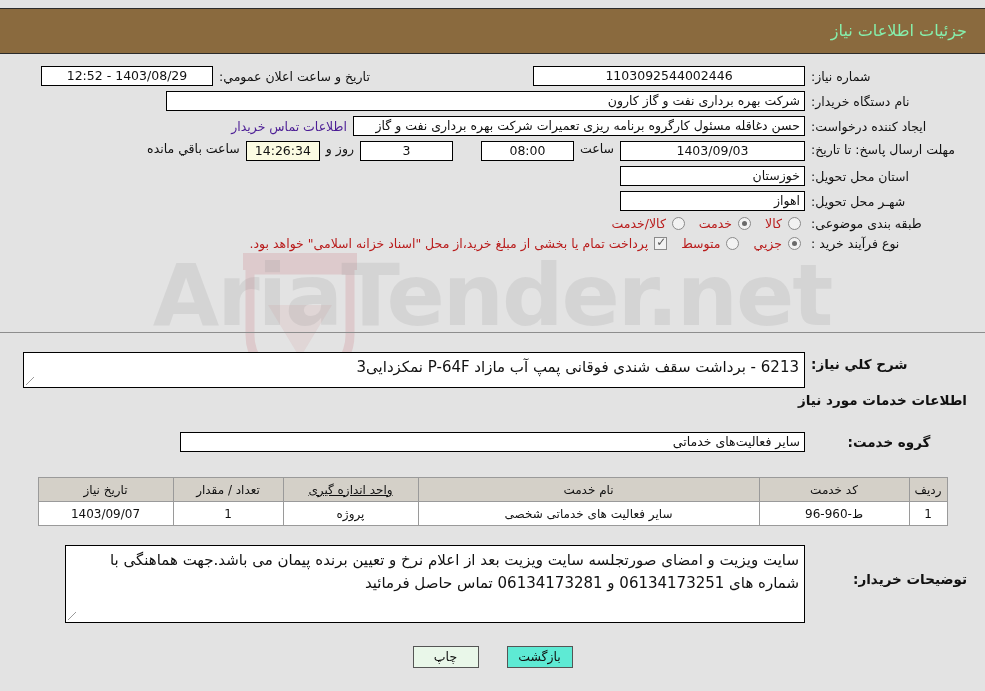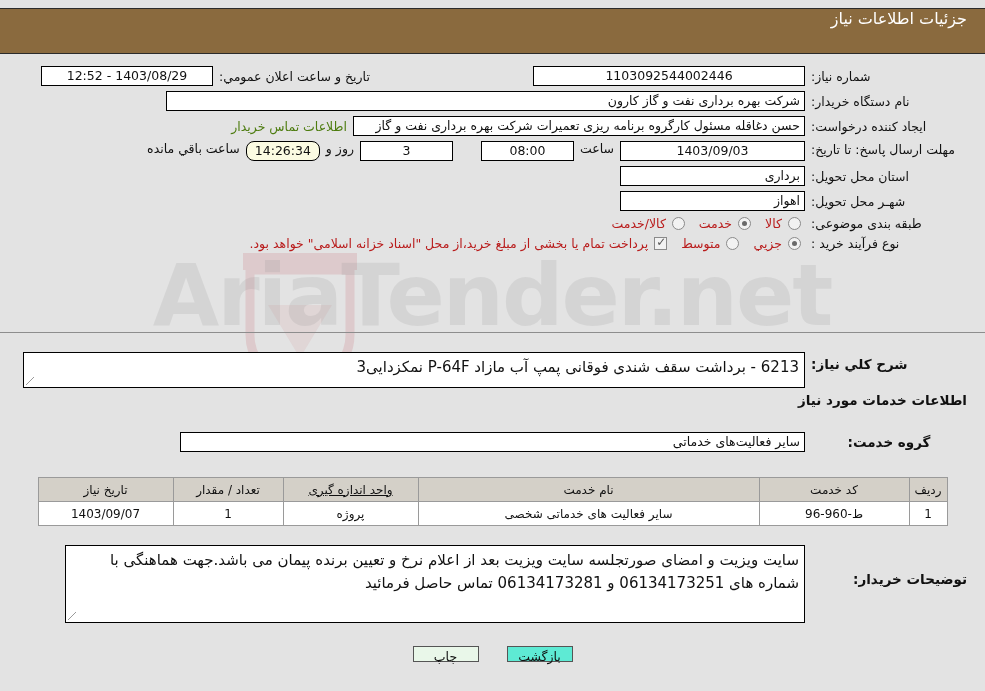--- a/index.html
+++ b/index.html
@@ -42,8 +42,8 @@
   }
   #header-title {
     position: absolute;
-    right: 18px; top: 0;
-    color: #ffffff;
+    right: 18px; top: 12px;
+    color: #86efac;
     font-size: 16px;
     letter-spacing: .3px;
     white-space: nowrap;

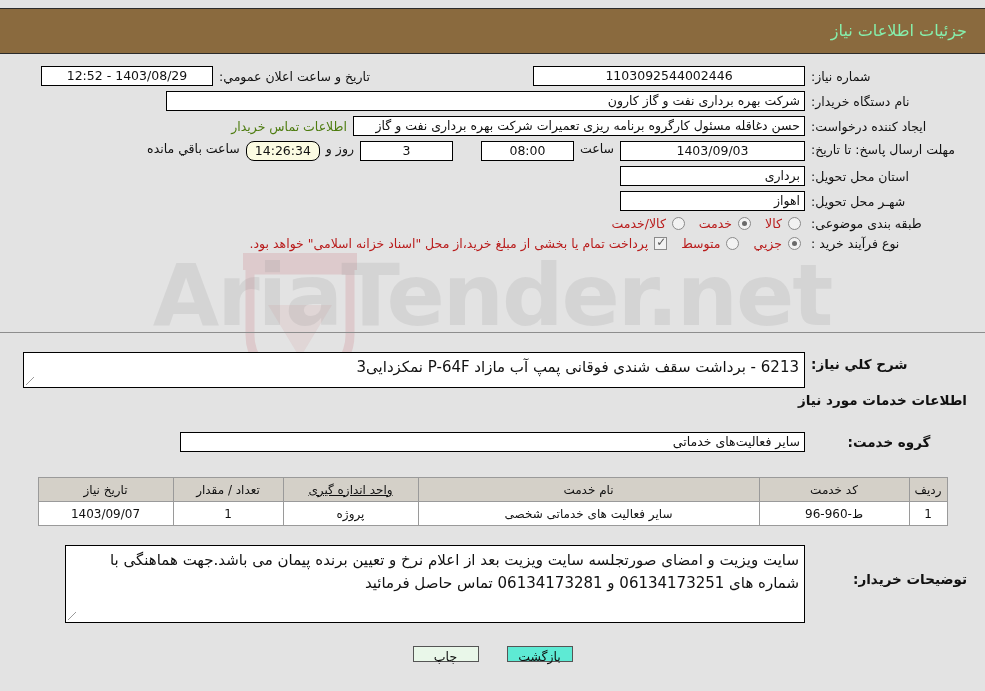--- a/index.html
+++ b/index.html
@@ -96,7 +96,7 @@
     color: #111;
   }
   .linkish {
-    color: #4d7c0f;
+    color: #4c1d95;
     font-size: 12.5px;
     white-space: nowrap;
     padding: 0 6px;

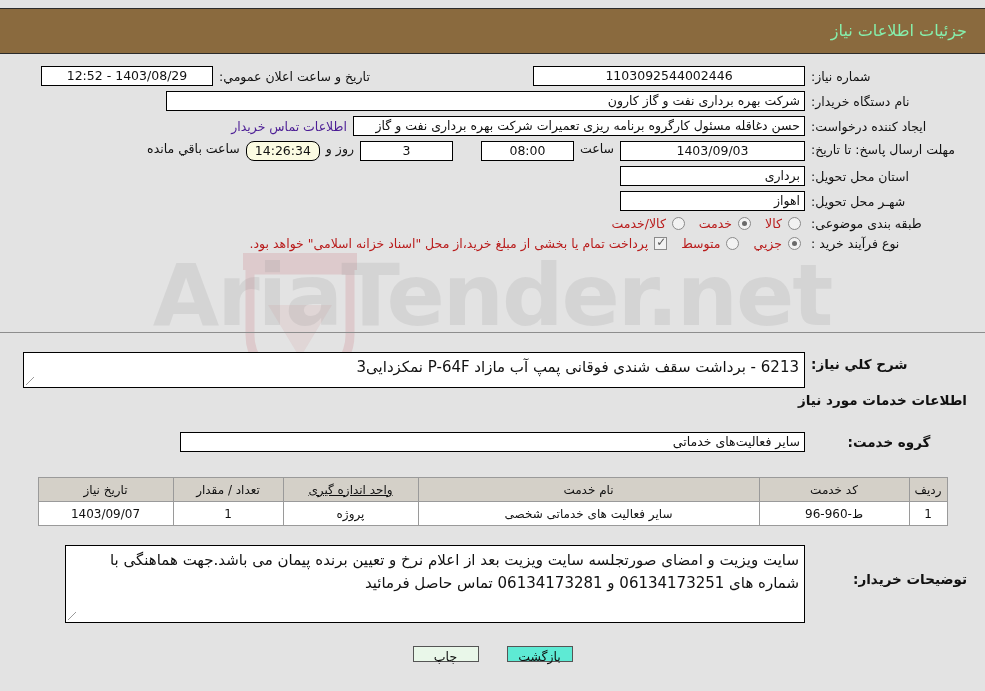--- a/index.html
+++ b/index.html
@@ -88,7 +88,7 @@
     color: #111;
   }
   .fld.center { text-align: center; }
-  .fld.cream { background: #fbfbe2; border-radius: 8px; }
+  .fld.cream { background: #fbfbe2; }
   .inline-txt {
     font-size: 12.5px;
     padding: 0 6px;

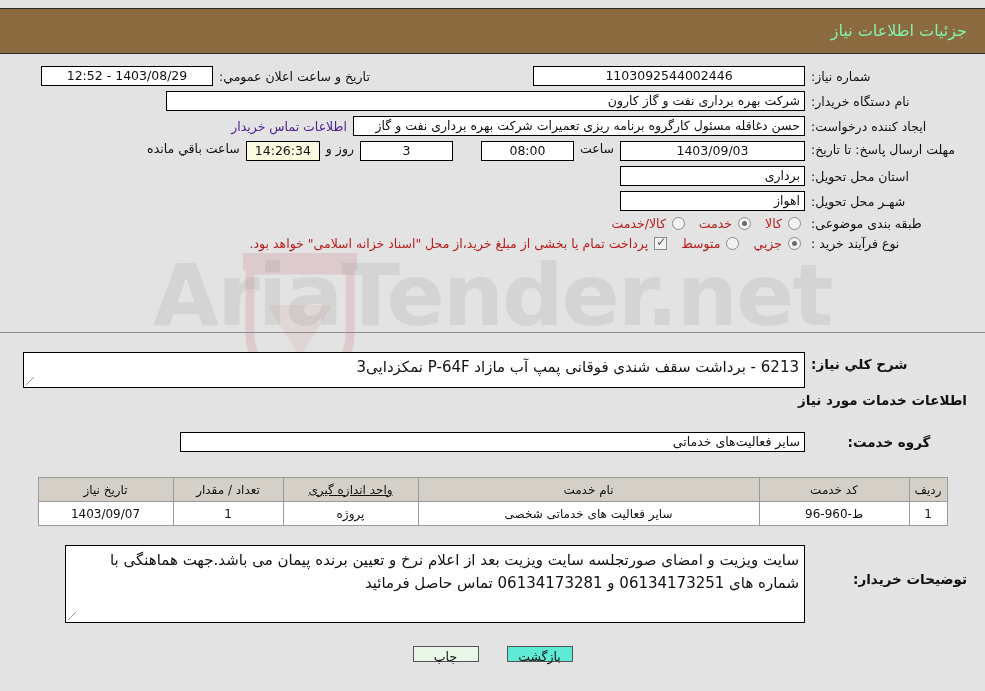--- a/index.html
+++ b/index.html
@@ -302,7 +302,7 @@
 
     <div class="row">
       <div class="lbl lbl-w">استان محل تحویل:</div>
-      <div class="fld" style="width:185px;">برداری</div>
+      <div class="fld" style="width:185px;">خوزستان</div>
     </div>
 
     <div class="row">

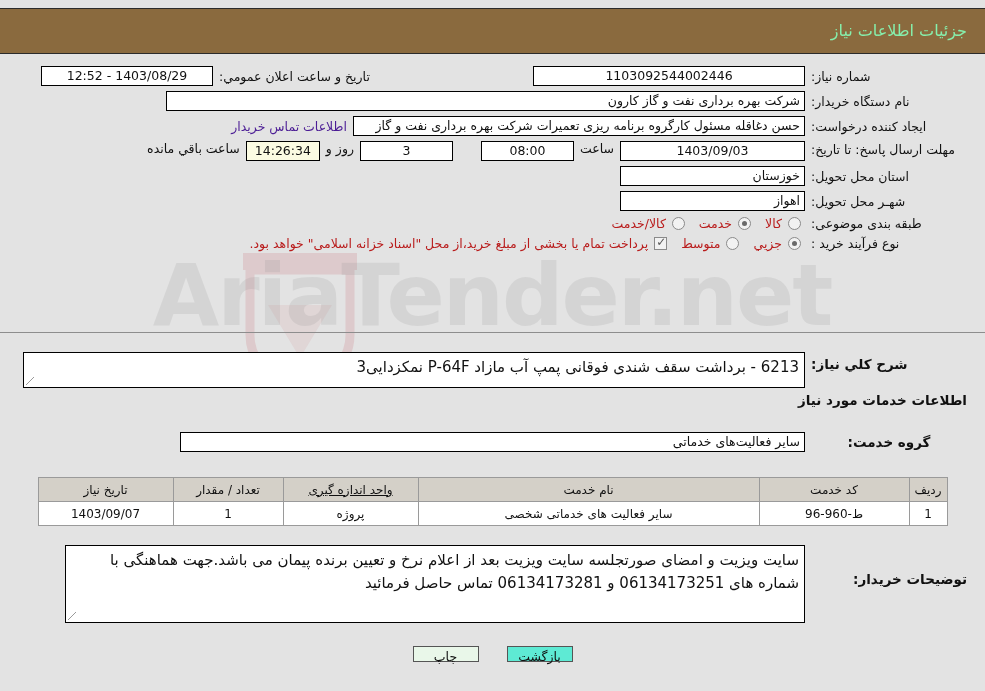--- a/index.html
+++ b/index.html
@@ -236,7 +236,7 @@
   }
   .btn {
     border: 1px solid #555;
-    height: 16px;
+    height: 22px;
     min-width: 66px;
     font-size: 12.5px;
     text-align: center;

